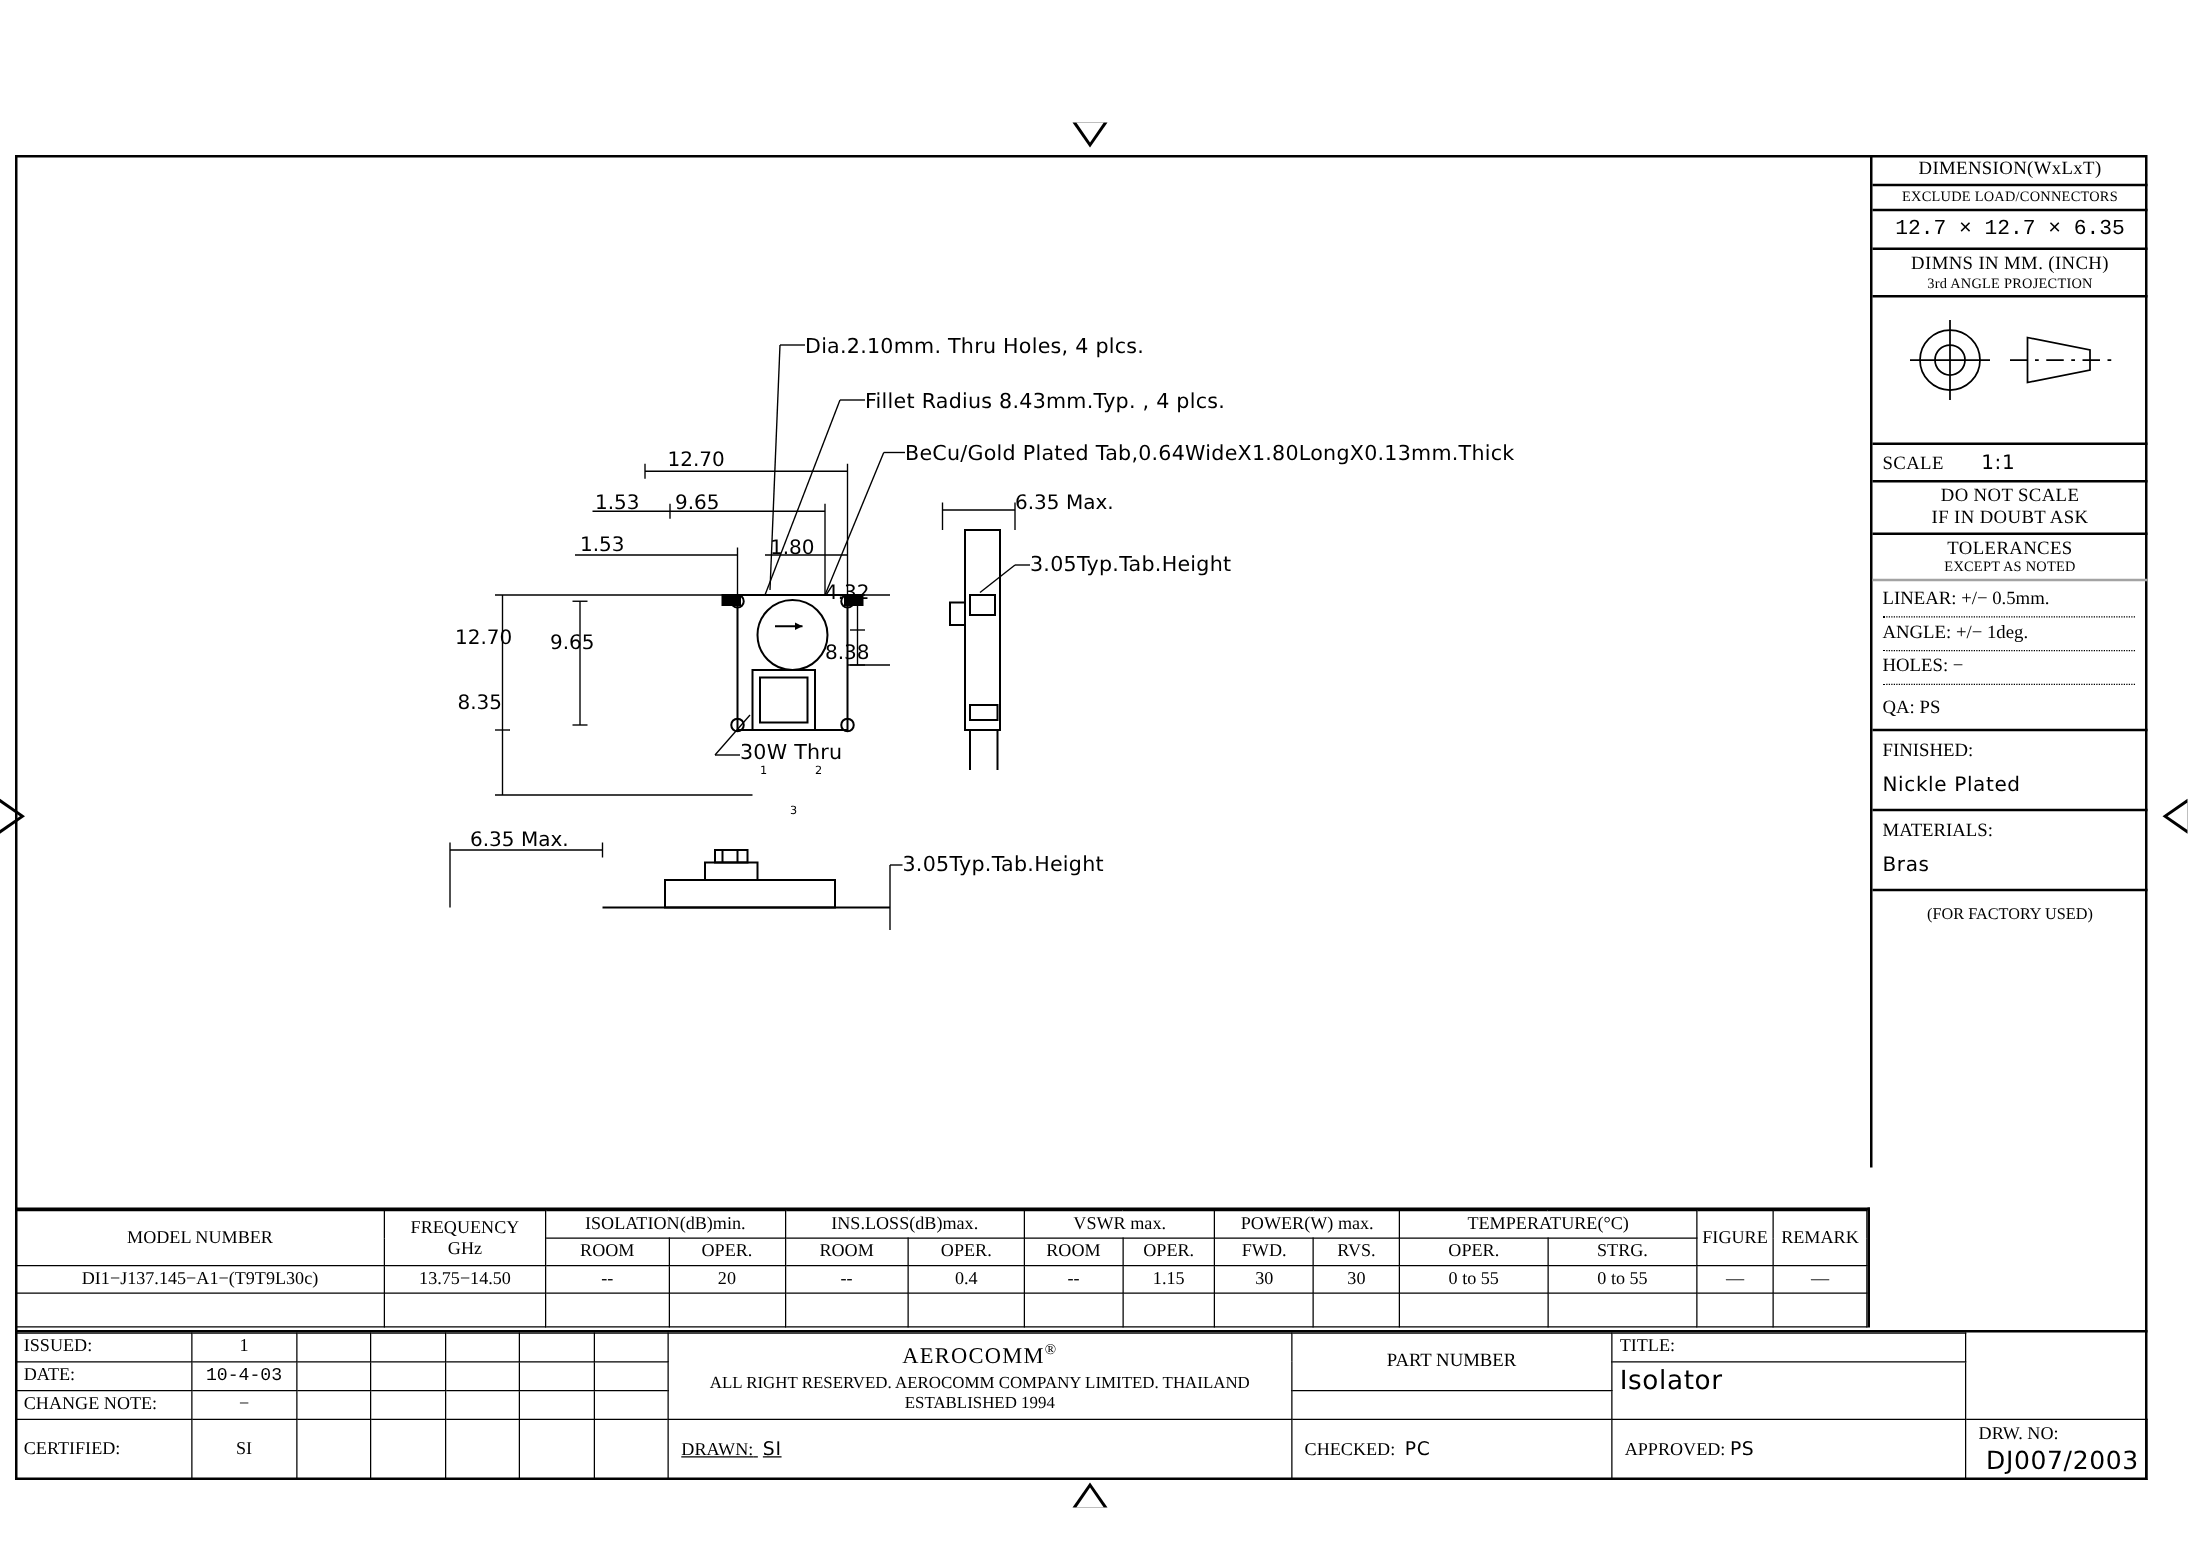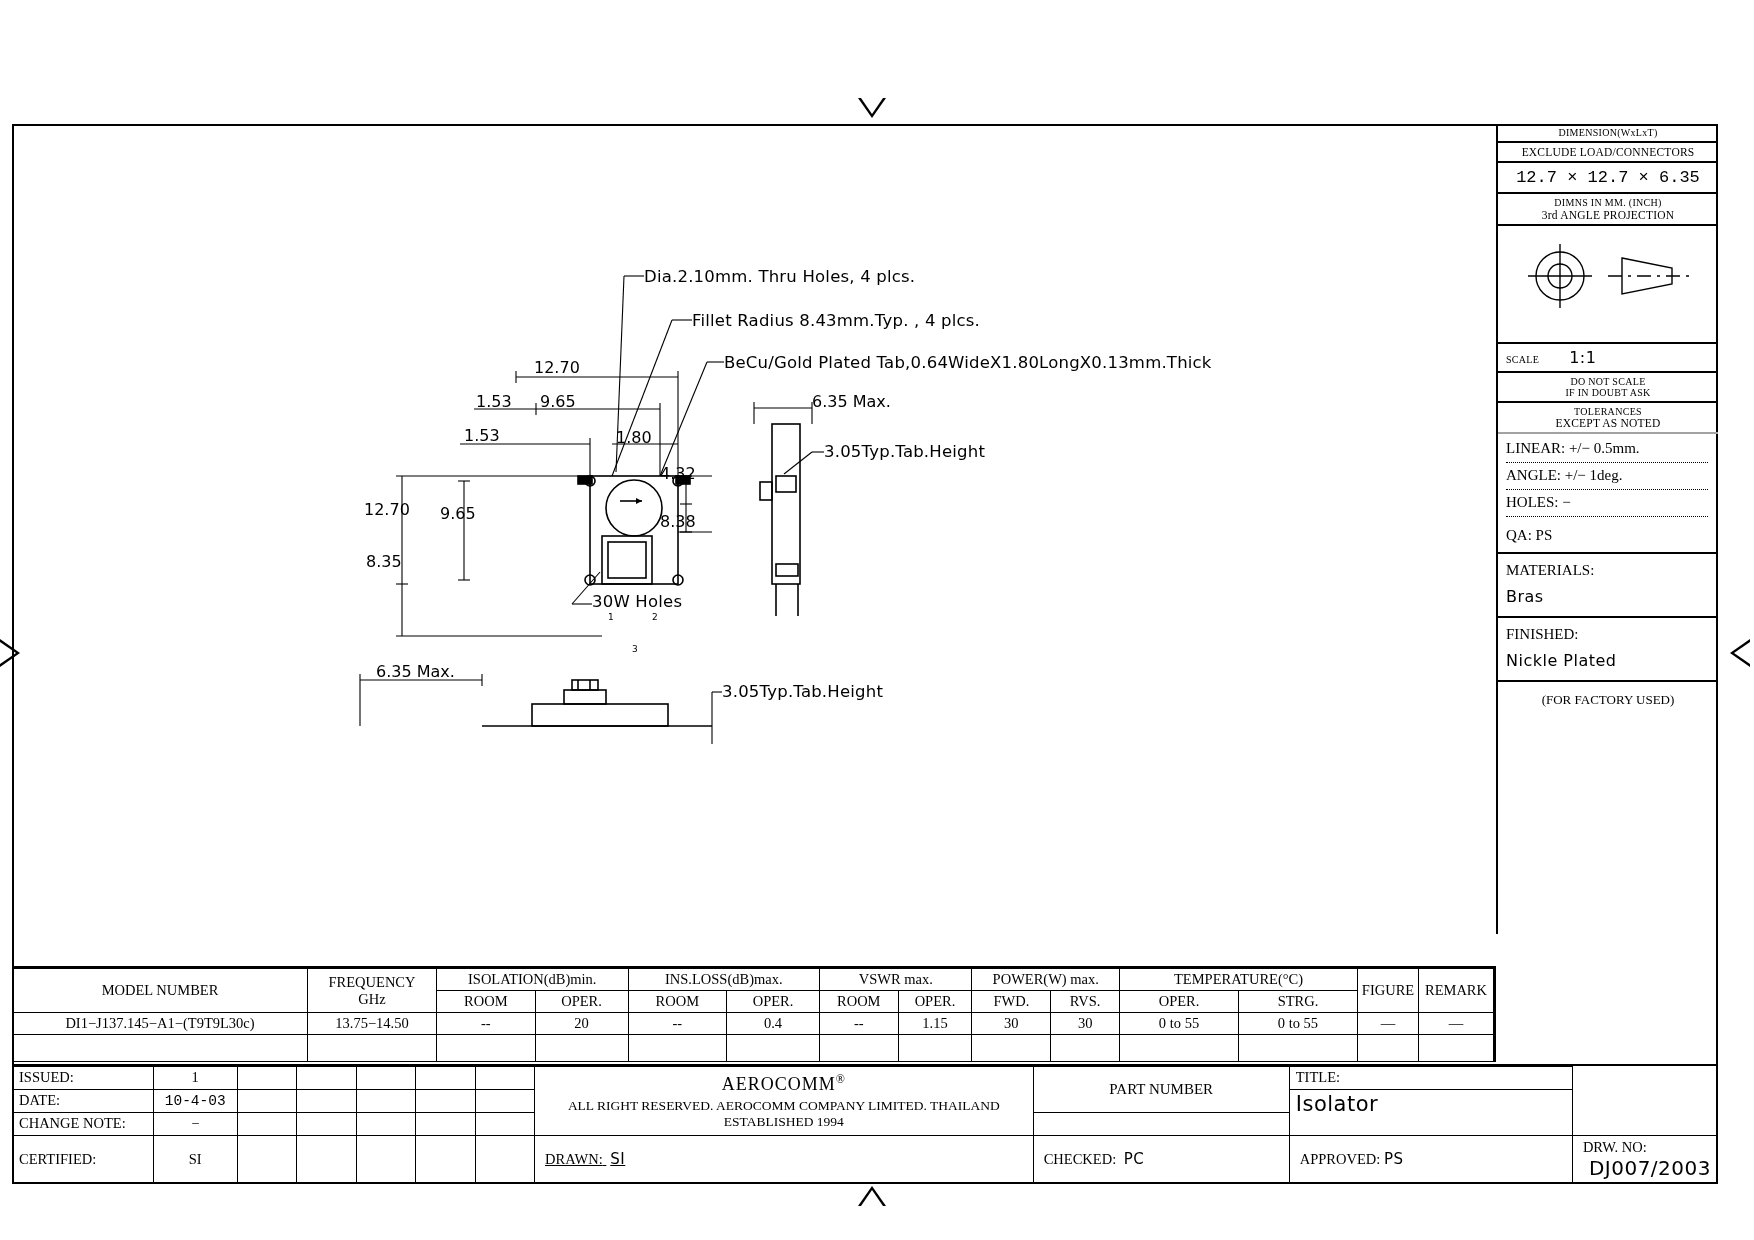--- a/index.html
+++ b/index.html
@@ -21,7 +21,7 @@
   
   .rightcol{position:absolute;right:0;top:0;width:222px;height:810px;border-left:2px solid #000;box-sizing:border-box;}
   .rc-row{border-bottom:2px solid #000;box-sizing:border-box;padding:3px 6px;text-align:center;}
-  .rc-ttl{font-size:10px;letter-spacing:.3px;}
+  .rc-ttl{font-size:15px;letter-spacing:.3px;}
   .rc-sub{font-size:11.5px;letter-spacing:.2px;}
   .rc-big{font-size:17px;font-family:"Liberation Mono",monospace;letter-spacing:0px;}
   .hand{font-family:"DejaVu Sans",sans-serif;font-size:16px;letter-spacing:.5px;}

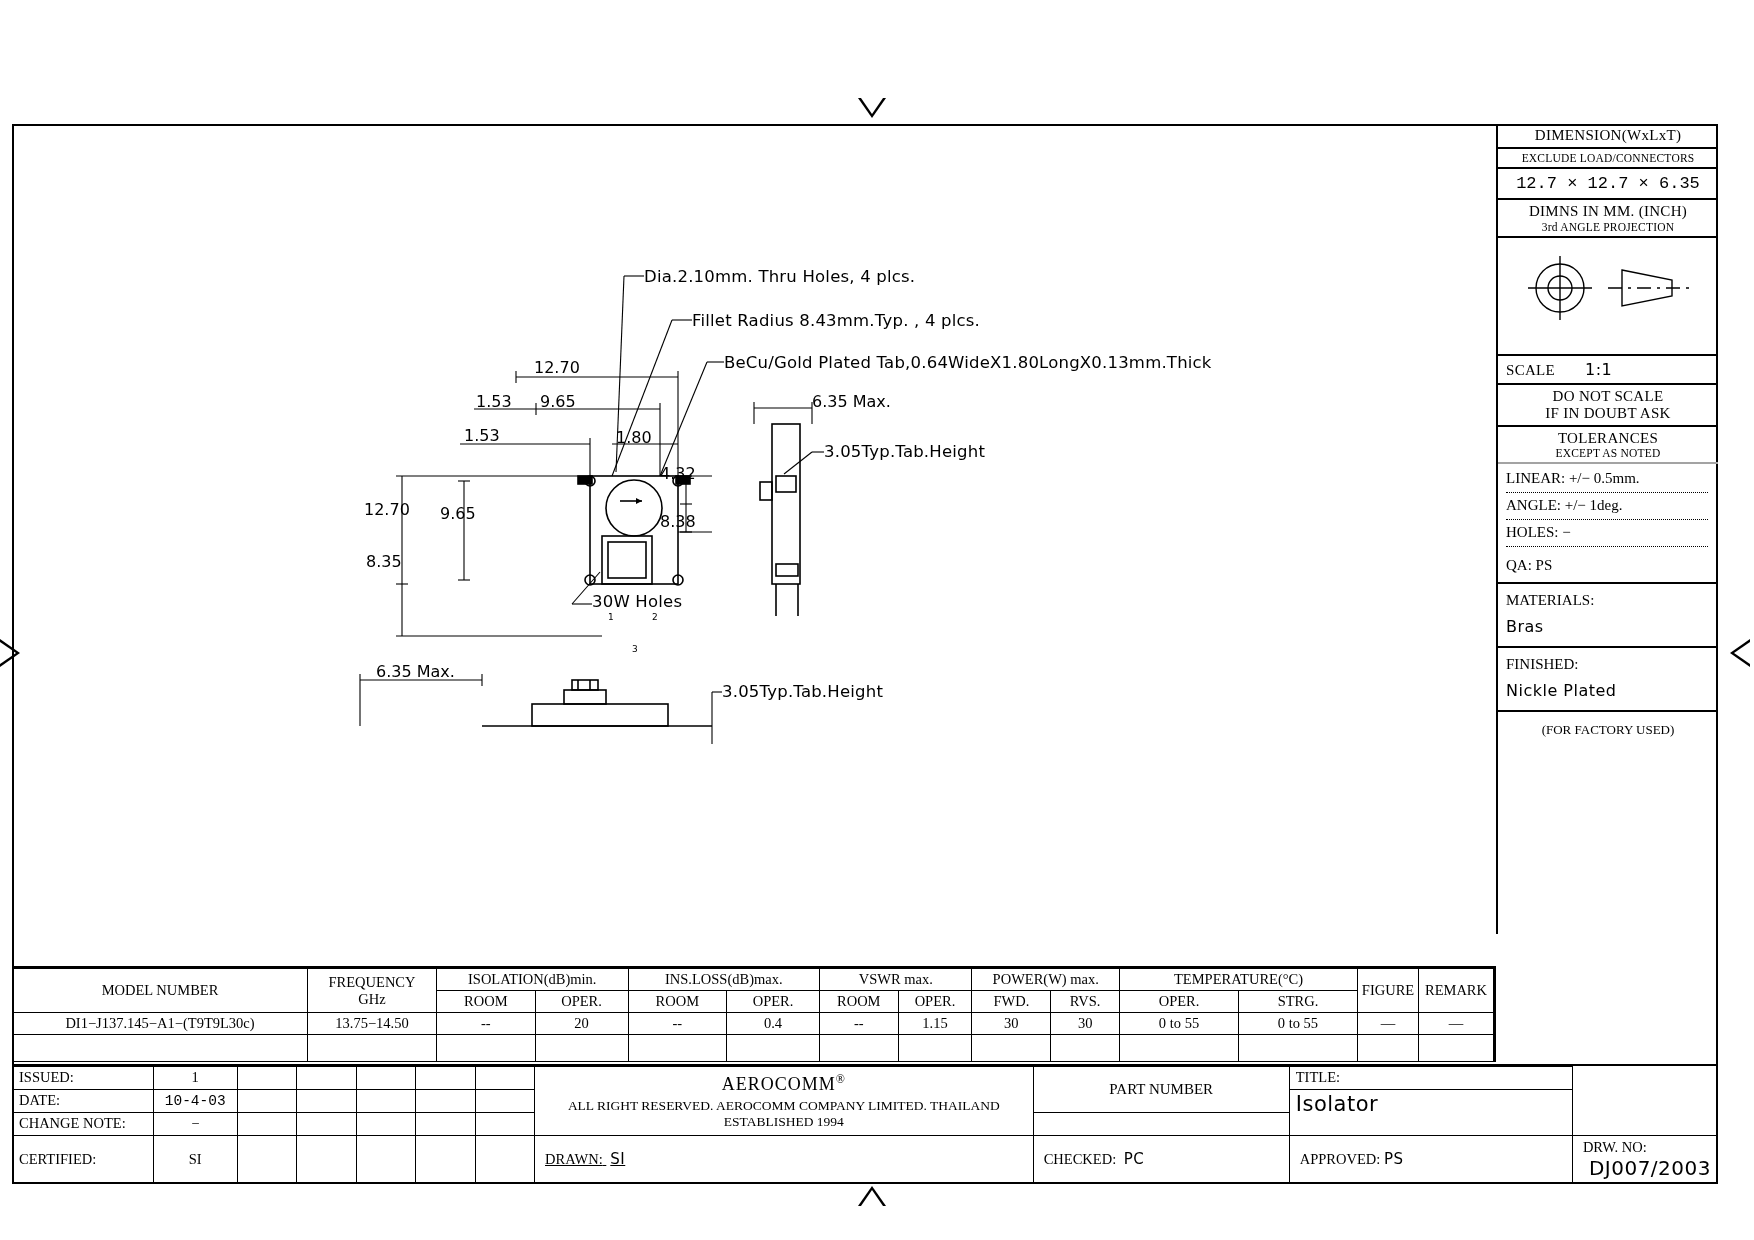--- a/index.html
+++ b/index.html
@@ -172,7 +172,7 @@
   <div class="label" style="left:680px;top:187px;">Fillet Radius 8.43mm.Typ. , 4 plcs.</div>
   <div class="label" style="left:712px;top:229px;">BeCu/Gold Plated Tab,0.64WideX1.80LongX0.13mm.Thick</div>
   <div class="label" style="left:812px;top:318px;">3.05Typ.Tab.Height</div>
-  <div class="label" style="left:580px;top:468px;">30W Holes</div>
+  <div class="label" style="left:580px;top:468px;">30W Thru</div>
   <div class="label" style="left:710px;top:558px;">3.05Typ.Tab.Height</div>
 
   <div class="dim" style="left:522px;top:234px;">12.70</div>

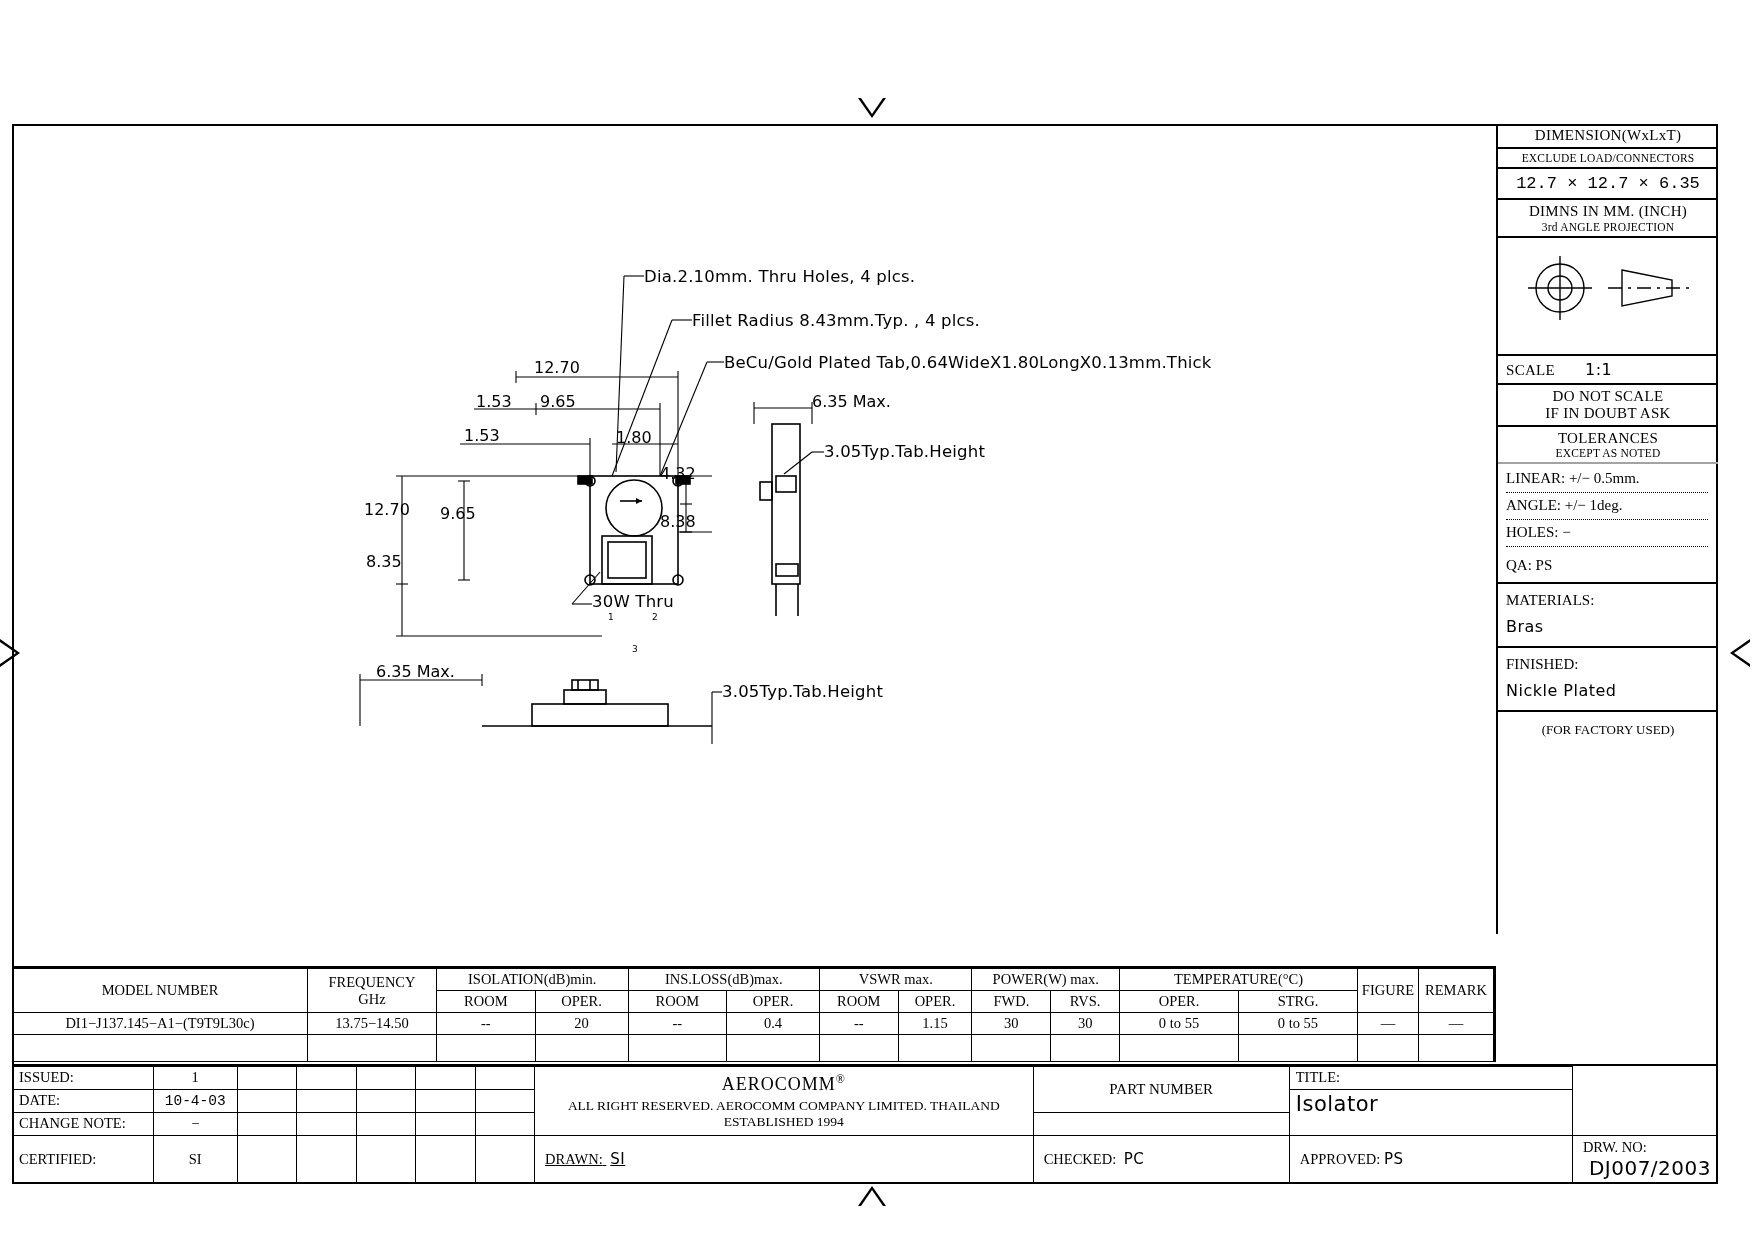--- a/index.html
+++ b/index.html
@@ -232,12 +232,12 @@
     </div>
 
     <div style="border-bottom:2px solid #000;padding:8px 8px 10px 8px;">
+      <div style="font-size:15px;">FINISHED:</div>
+      <div class="hand" style="margin-top:8px;">Nickle Plated</div>
+    </div>
+    <div style="border-bottom:2px solid #000;padding:8px 8px 10px 8px;">
       <div style="font-size:15px;">MATERIALS:</div>
       <div class="hand" style="margin-top:8px;">Bras</div>
-    </div>
-    <div style="border-bottom:2px solid #000;padding:8px 8px 10px 8px;">
-      <div style="font-size:15px;">FINISHED:</div>
-      <div class="hand" style="margin-top:8px;">Nickle Plated</div>
     </div>
     <div style="padding:10px 8px;text-align:center;font-size:13px;">(FOR FACTORY USED)</div>
   </div>

